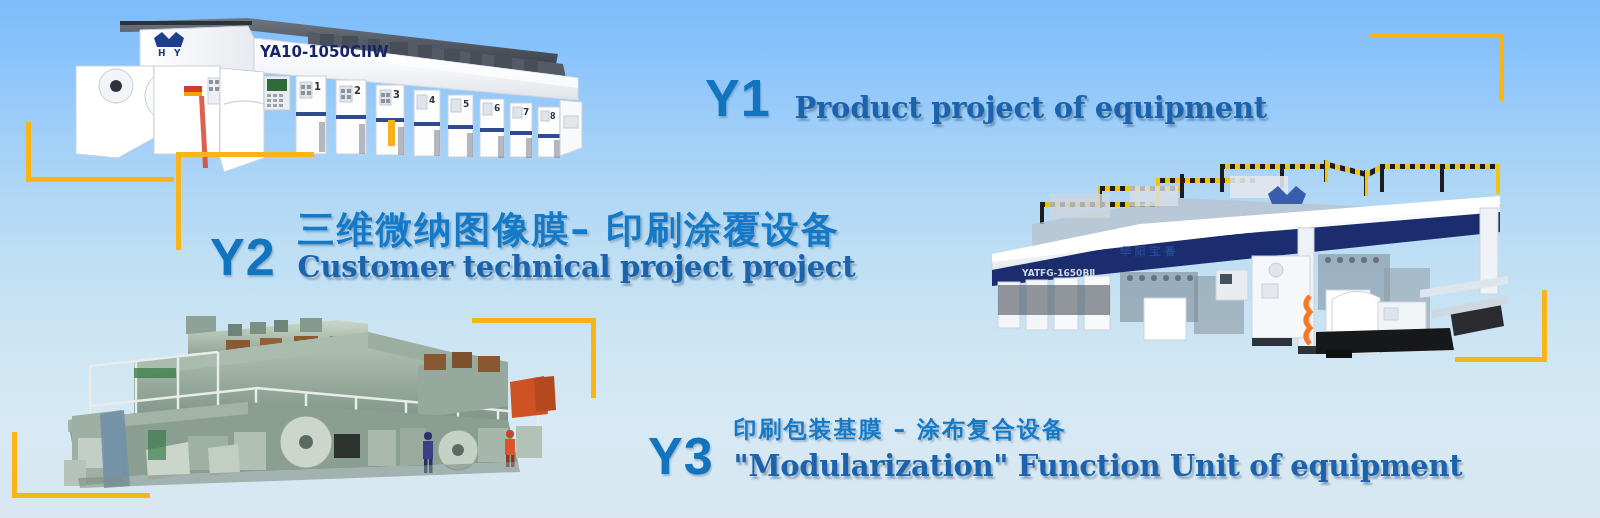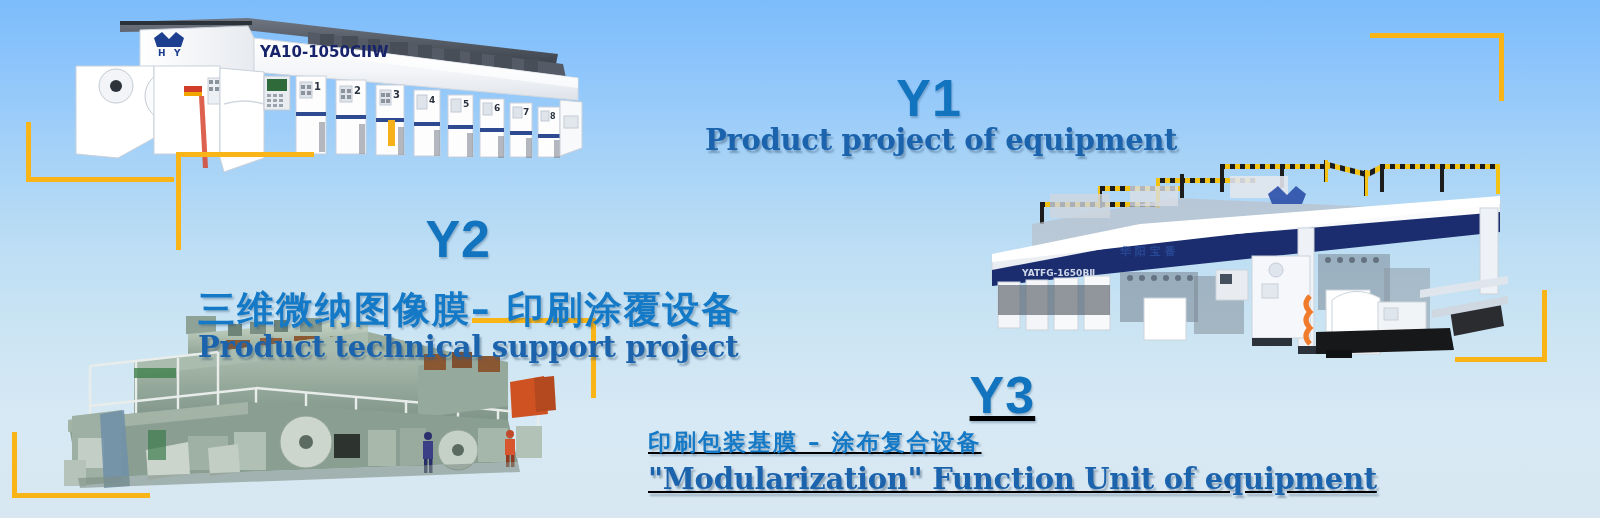--- a/index.html
+++ b/index.html
@@ -43,8 +43,7 @@
   .row {
     position: absolute;
     display: flex;
-    align-items: center;
-    flex-direction: column;
+    align-items: flex-end;
   }
   .ycode {
     font-family: "Liberation Sans", "DejaVu Sans", sans-serif;

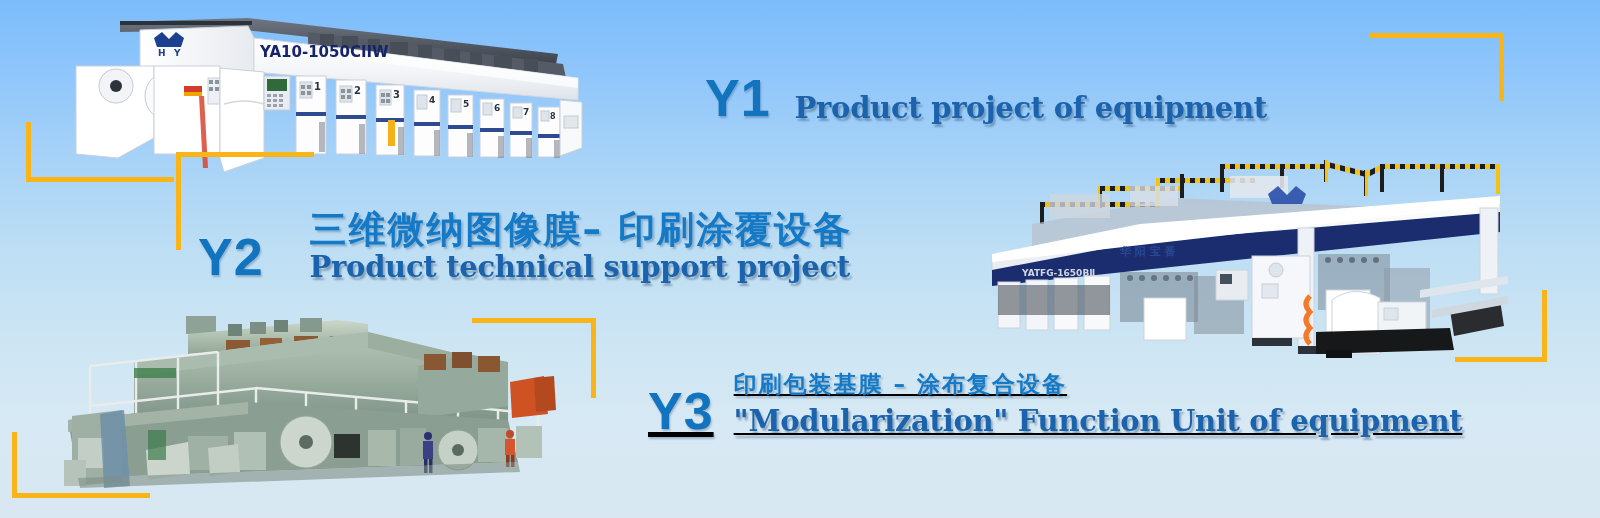--- a/index.html
+++ b/index.html
@@ -79,7 +79,7 @@
 
   #row1 { left: 705px; top: 68px; }
   #row1 .ycode { margin-right: 24px; margin-top: 4px; }
-  #row2 { left: 198px; top: 209px; gap: 24px; }
+  #row2 { left: 210px; top: 209px; }
   #row2 .ycode { margin-right: 22px; margin-top: 4px; }
   #row3 { left: 648px; top: 363px; text-decoration: underline; }
   #row3 .ycode { margin-right: 20px; margin-top: 6px; }

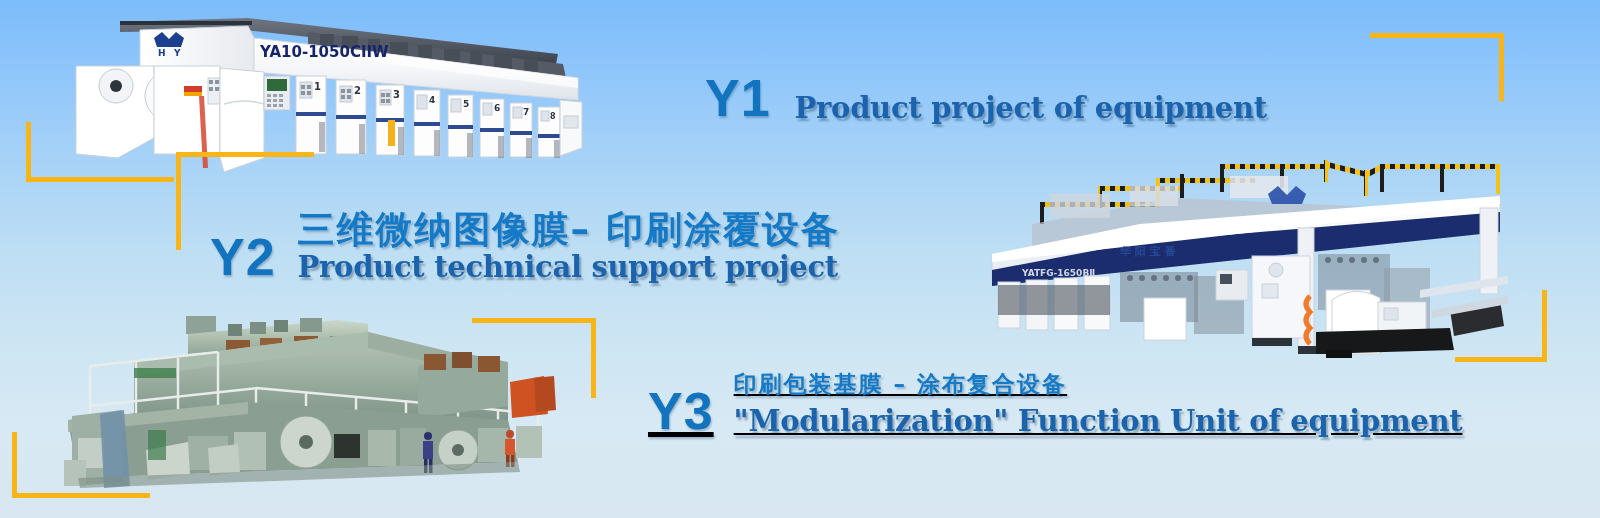--- a/index.html
+++ b/index.html
@@ -493,7 +493,7 @@
     <div class="ycode">Y2</div>
     <div class="txtblock">
       <div class="cn">三维微纳图像膜– 印刷涂覆设备</div>
-      <div class="en">Product technical support project</div>
+      <div class="en">Customer technical project project</div>
     </div>
   </div>
 

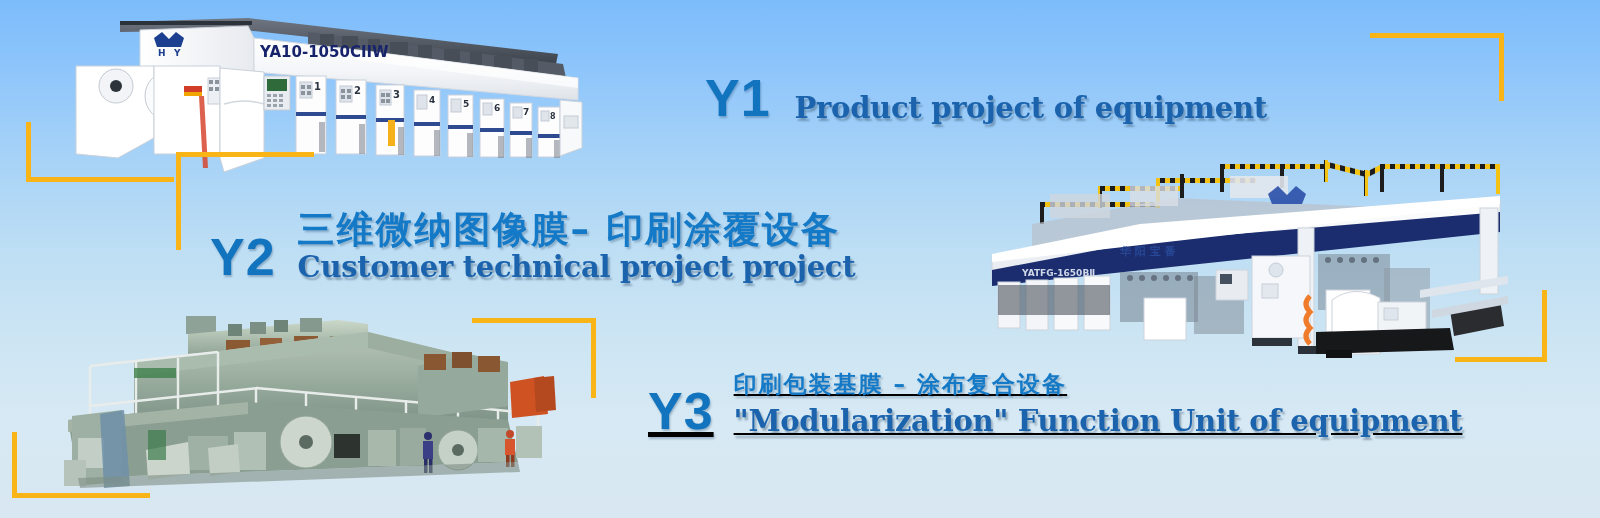--- a/index.html
+++ b/index.html
@@ -81,7 +81,7 @@
   #row1 .ycode { margin-right: 24px; margin-top: 4px; }
   #row2 { left: 210px; top: 209px; }
   #row2 .ycode { margin-right: 22px; margin-top: 4px; }
-  #row3 { left: 648px; top: 363px; text-decoration: underline; }
+  #row3 { left: 648px; top: 408px; }
   #row3 .ycode { margin-right: 20px; margin-top: 6px; }
   #row3 .cn { font-size: 23px; }
   #row3 .en { font-size: 29px; }

